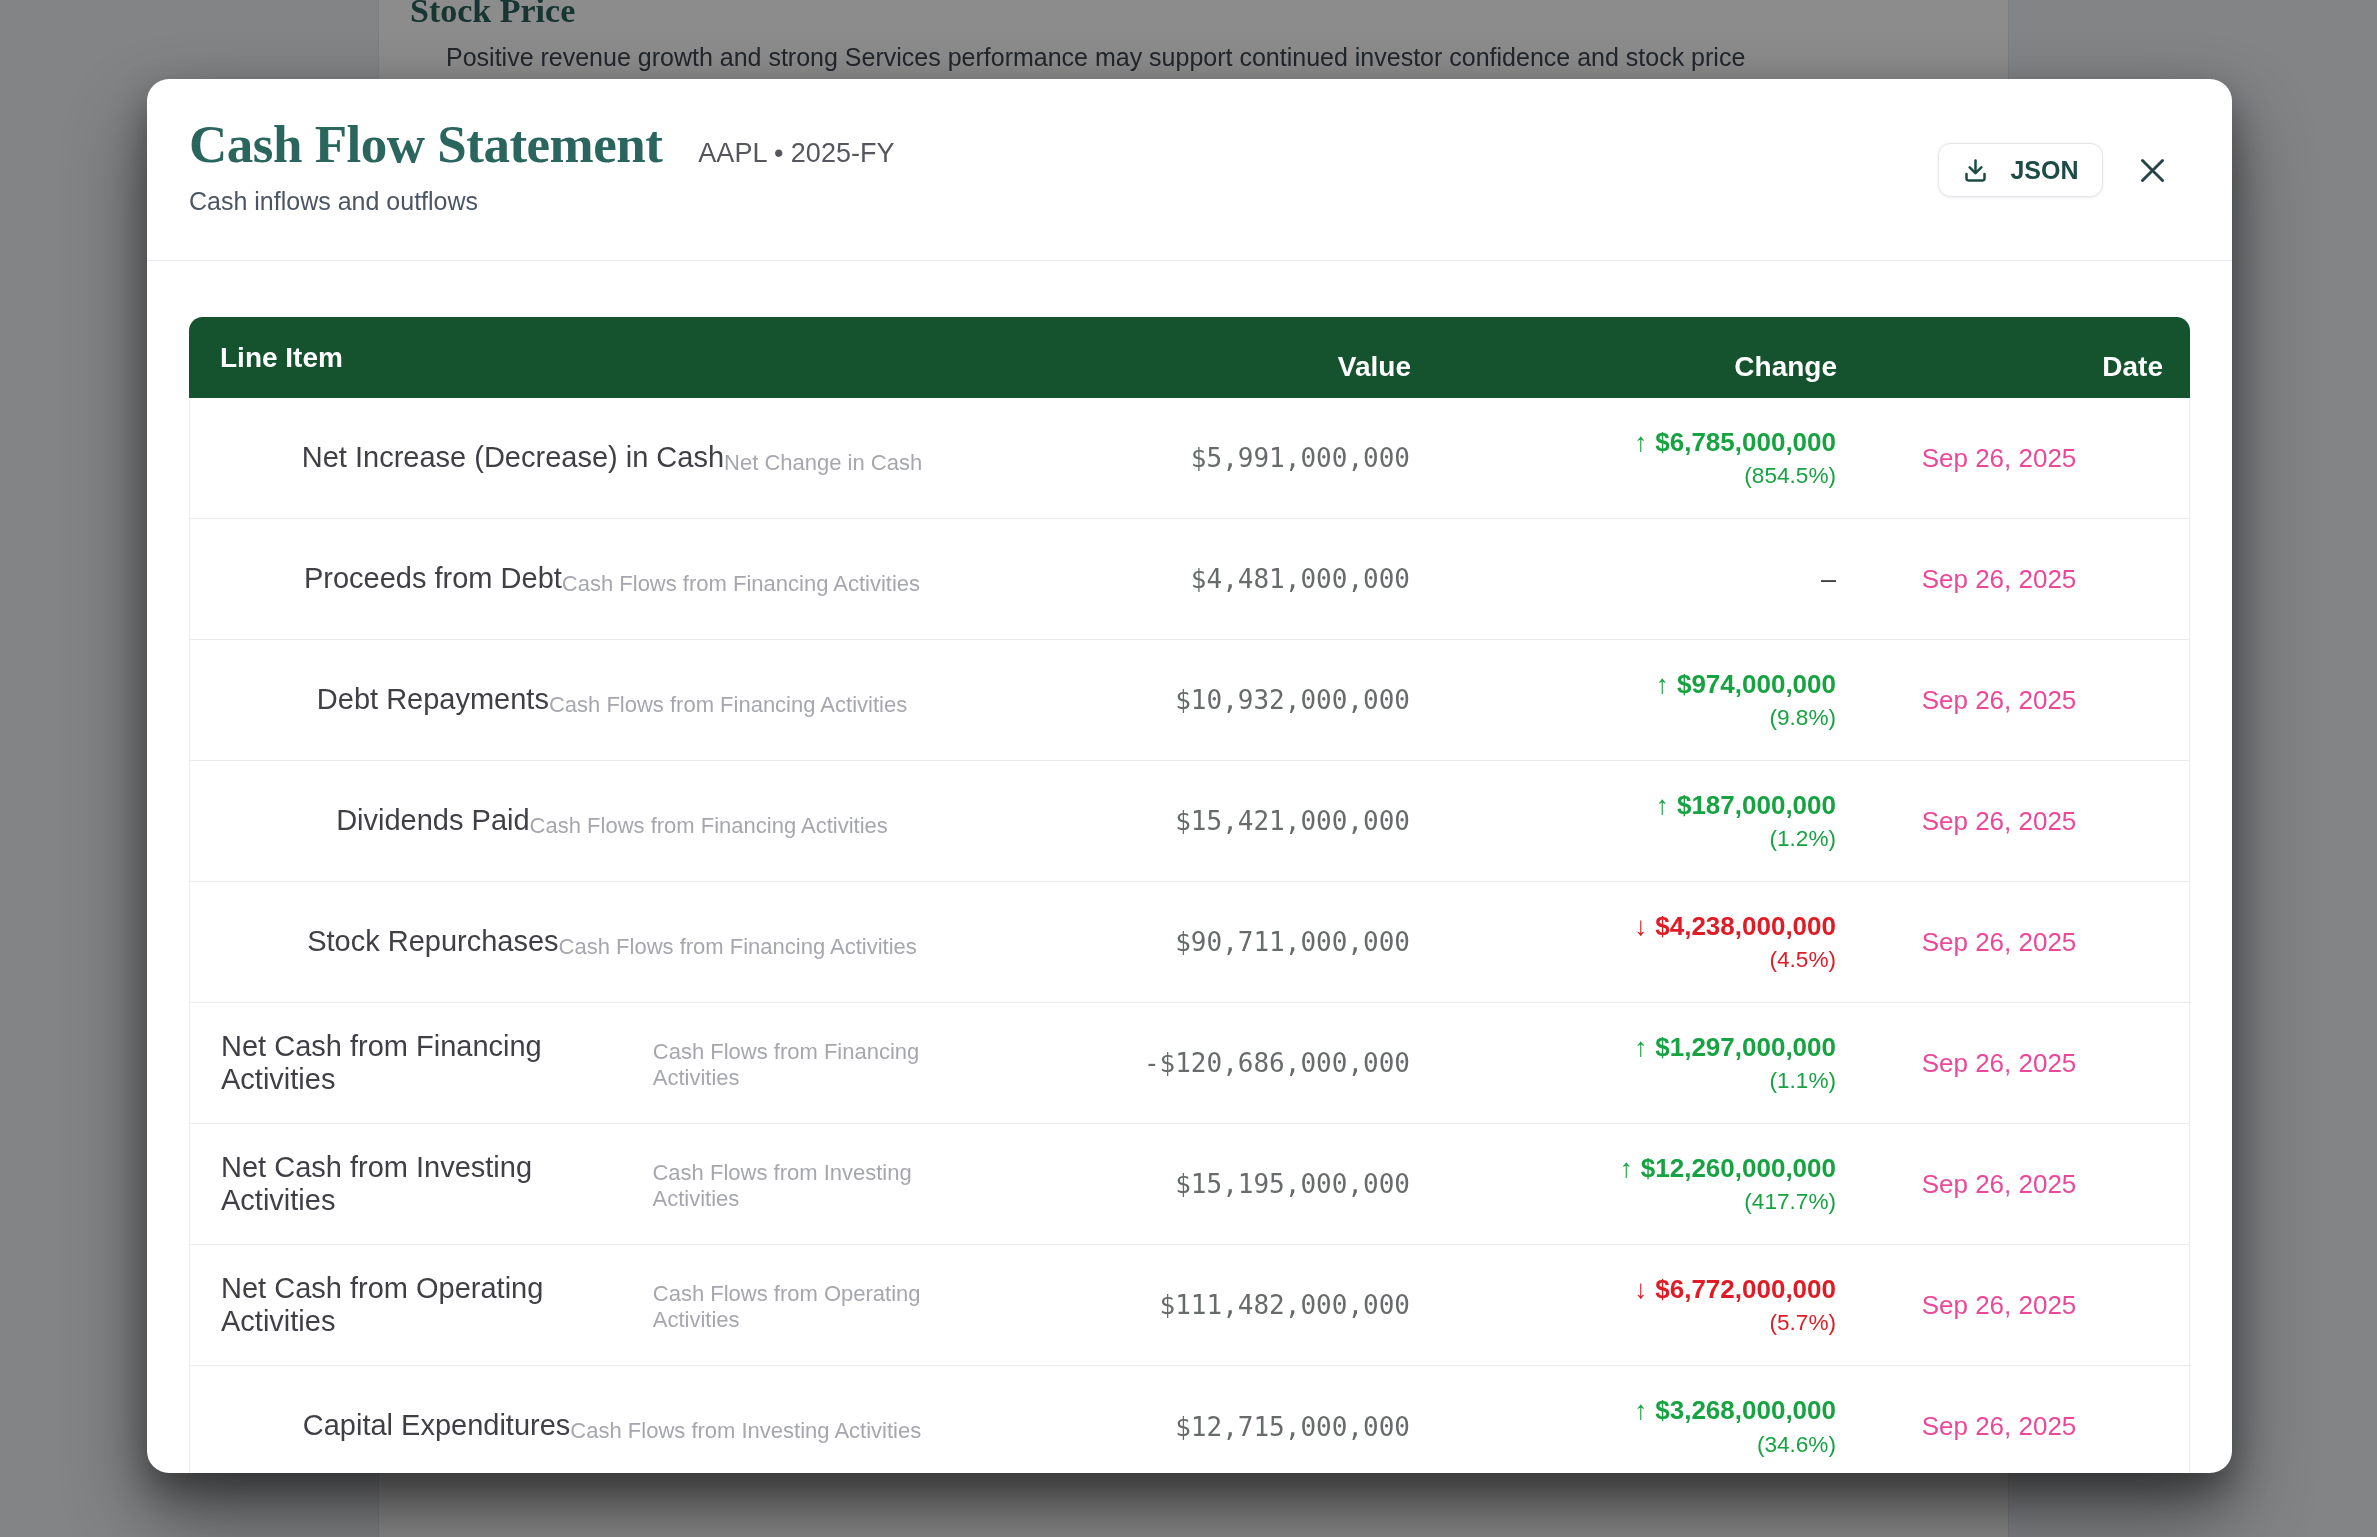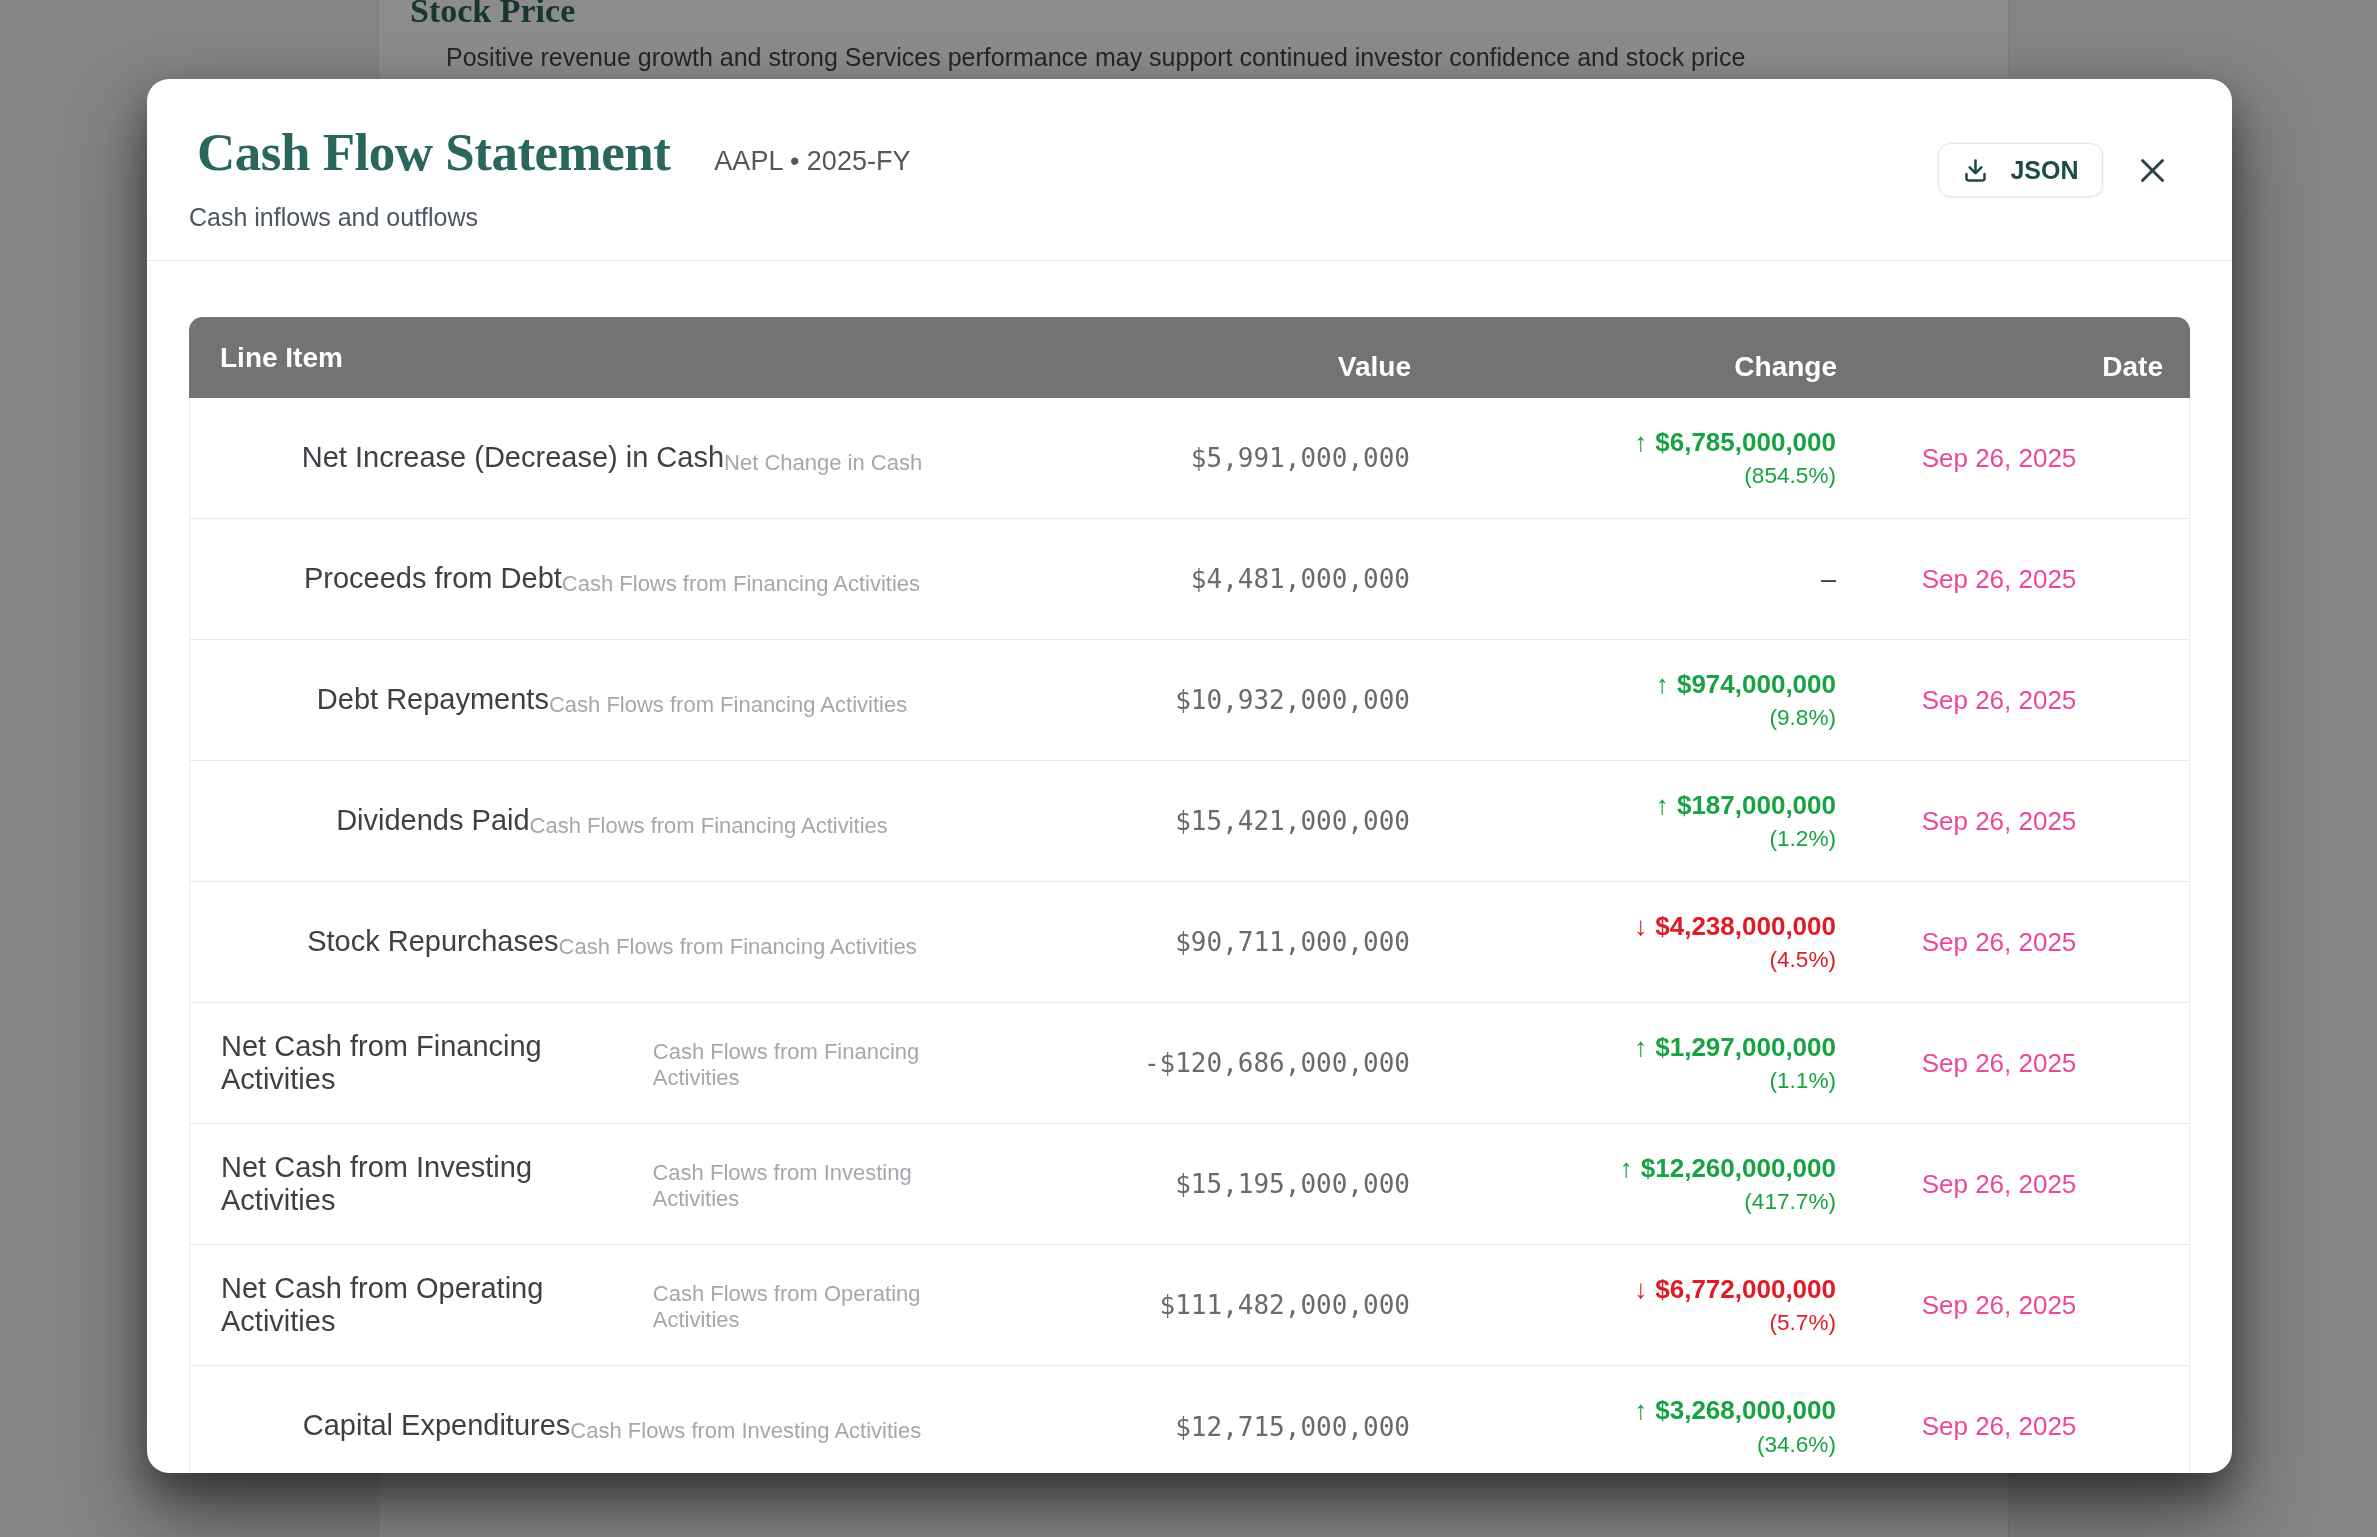--- a/index.html
+++ b/index.html
@@ -23,7 +23,7 @@
   .modal-header{position:relative;height:182px;box-sizing:border-box;
     padding:38px 42px 0 42px;border-bottom:1.8px solid #e7e8ec;}
   .title-row{display:flex;align-items:baseline;}
-  .modal-title{margin:8px;font-family:"Liberation Serif",serif;font-weight:700;
+  .modal-title{margin:0;font-family:"Liberation Serif",serif;font-weight:700;
     font-size:53px;line-height:1.05;color:#2a665e;letter-spacing:-0.5px;}
   .ticker{margin-left:36px;font-size:27px;color:#55565e;}
   .subtitle{margin-top:14.5px;font-size:25px;color:#4b5563;}

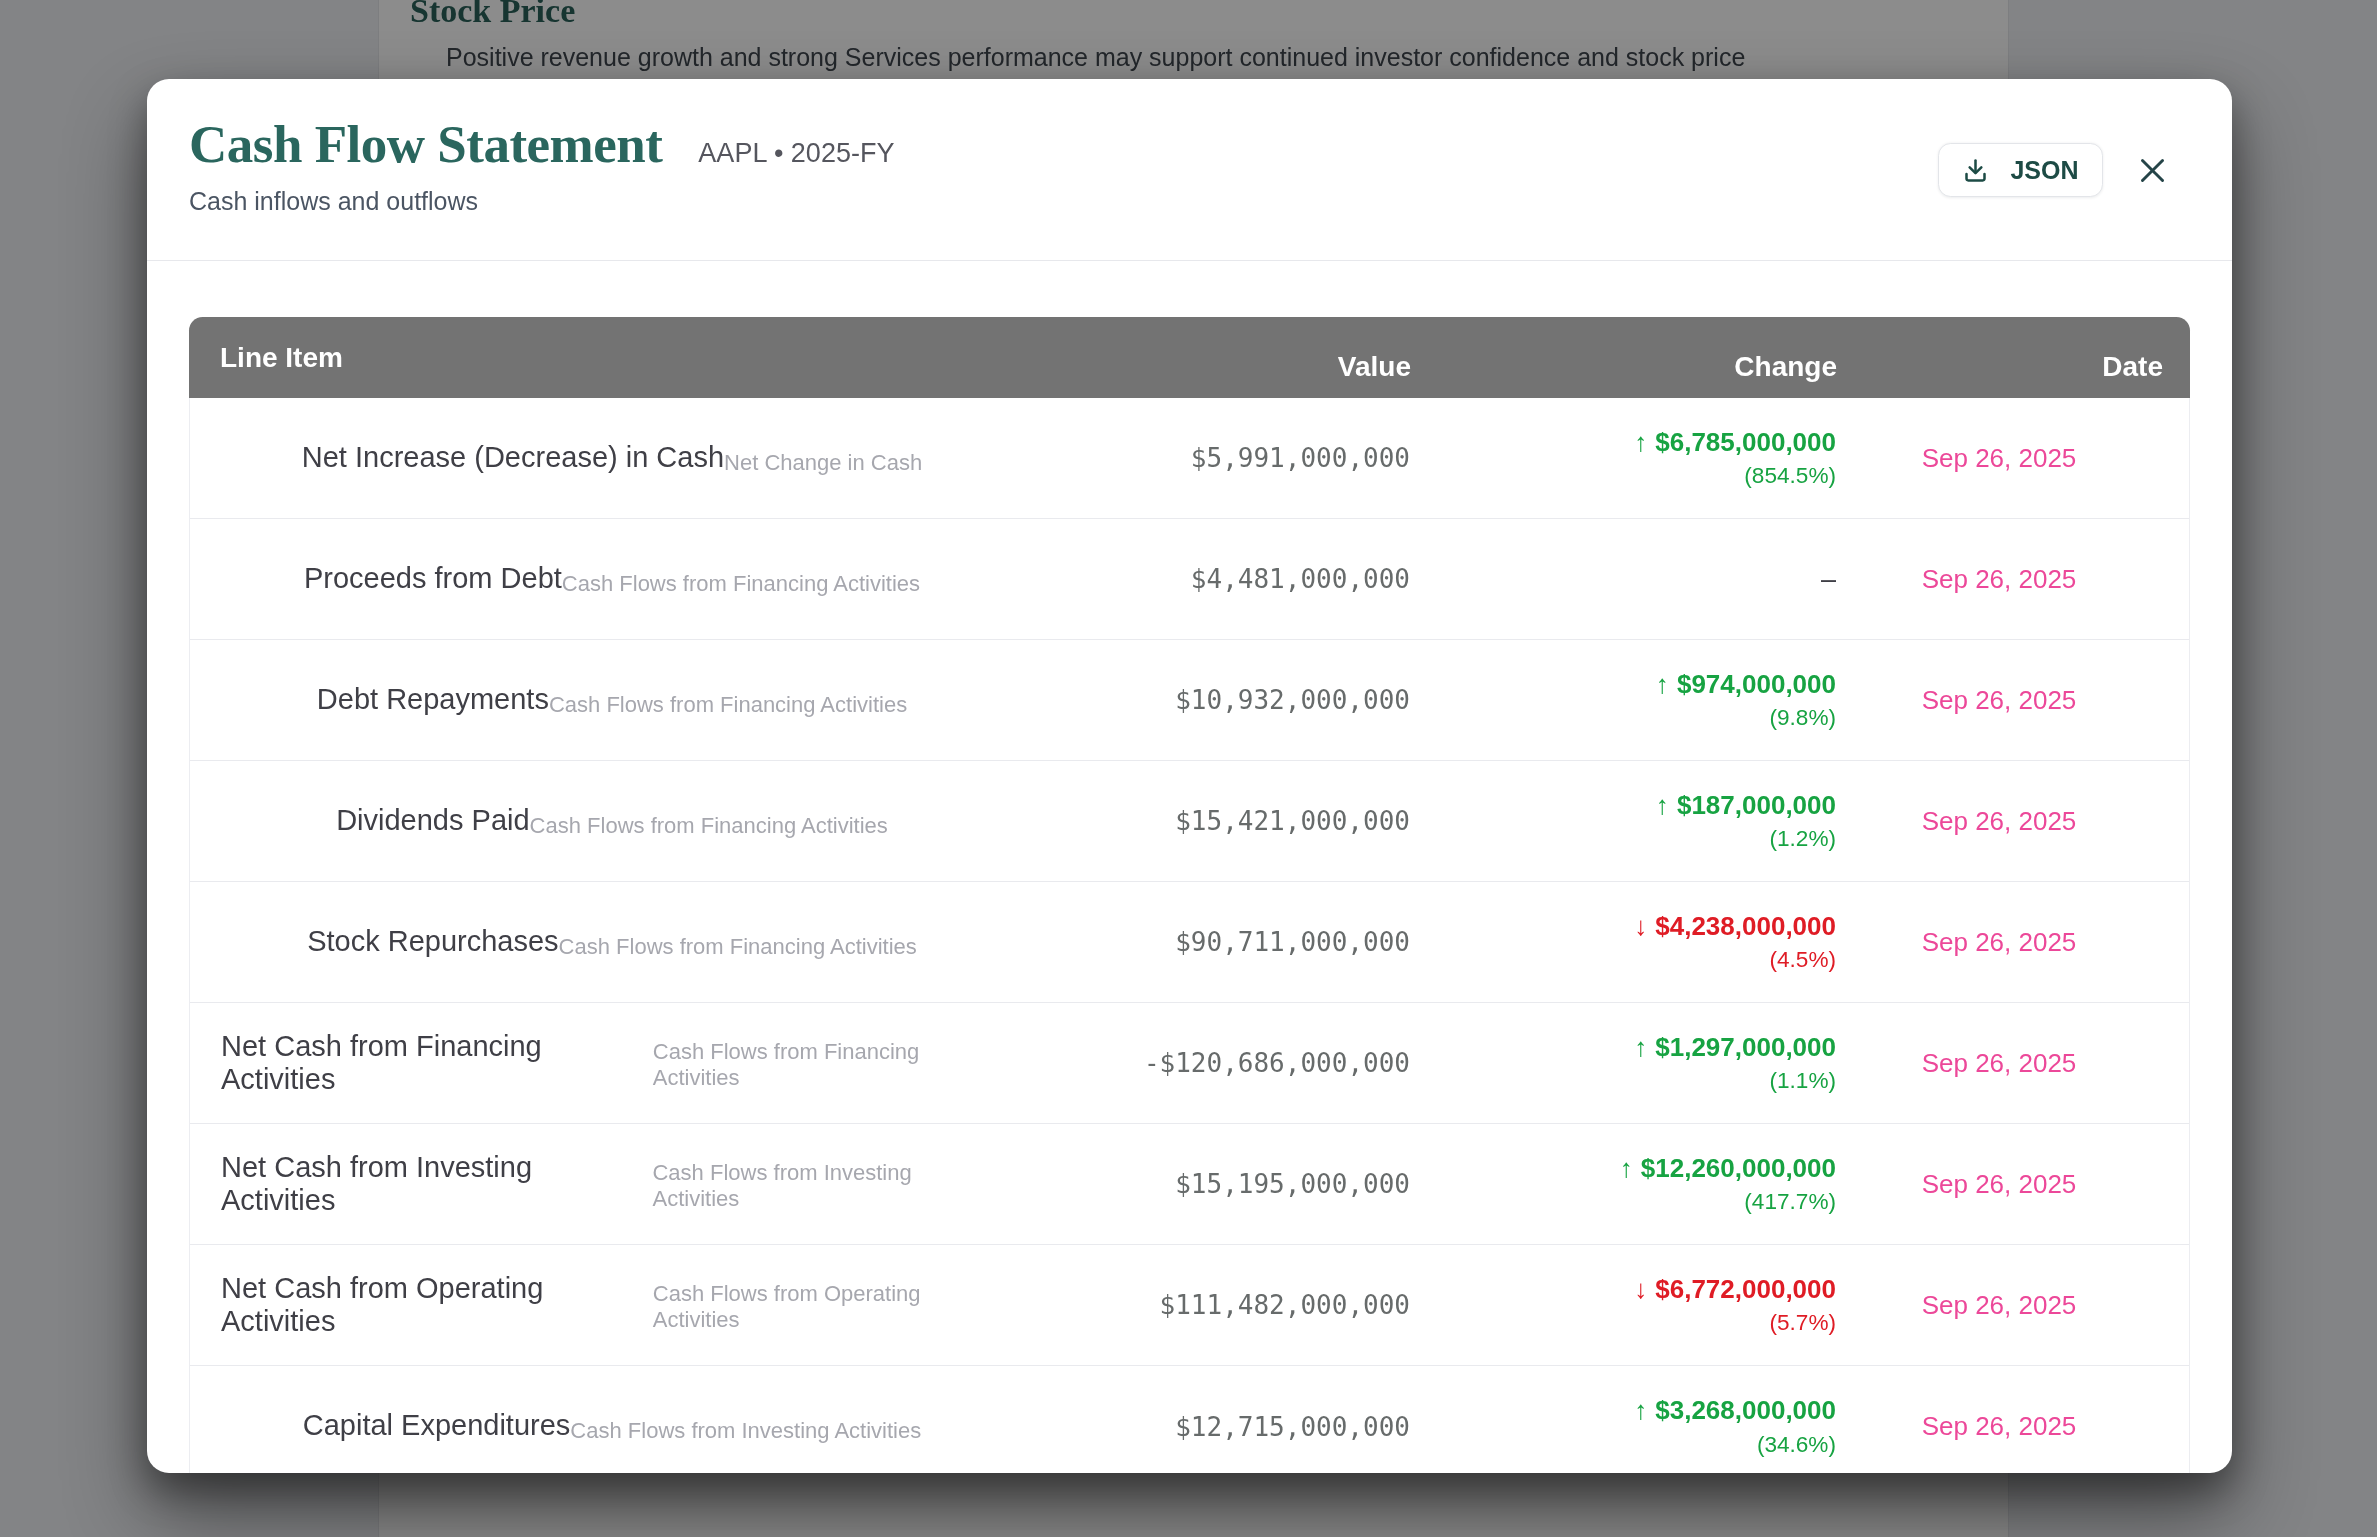--- a/index.html
+++ b/index.html
@@ -42,7 +42,7 @@
   .modal-body{padding:56px 42px 0 42px;}
   .thead,.row{display:grid;grid-template-columns:1fr 407px 426px 326px;
     align-items:center;padding:0 27px 0 31px;box-sizing:border-box;}
-  .thead{height:81px;background:#737373;color:#ffffff;font-size:28px;font-weight:700;
+  .thead{height:81px;background:#14532d;color:#ffffff;font-size:28px;font-weight:700;
     border-radius:13.6px 13.6px 0 0;}
   .th-right{text-align:right;margin-top:19px;}
   .tbody{border:1.8px solid #ecedf1;border-top:none;box-sizing:border-box;background:#fff;}

